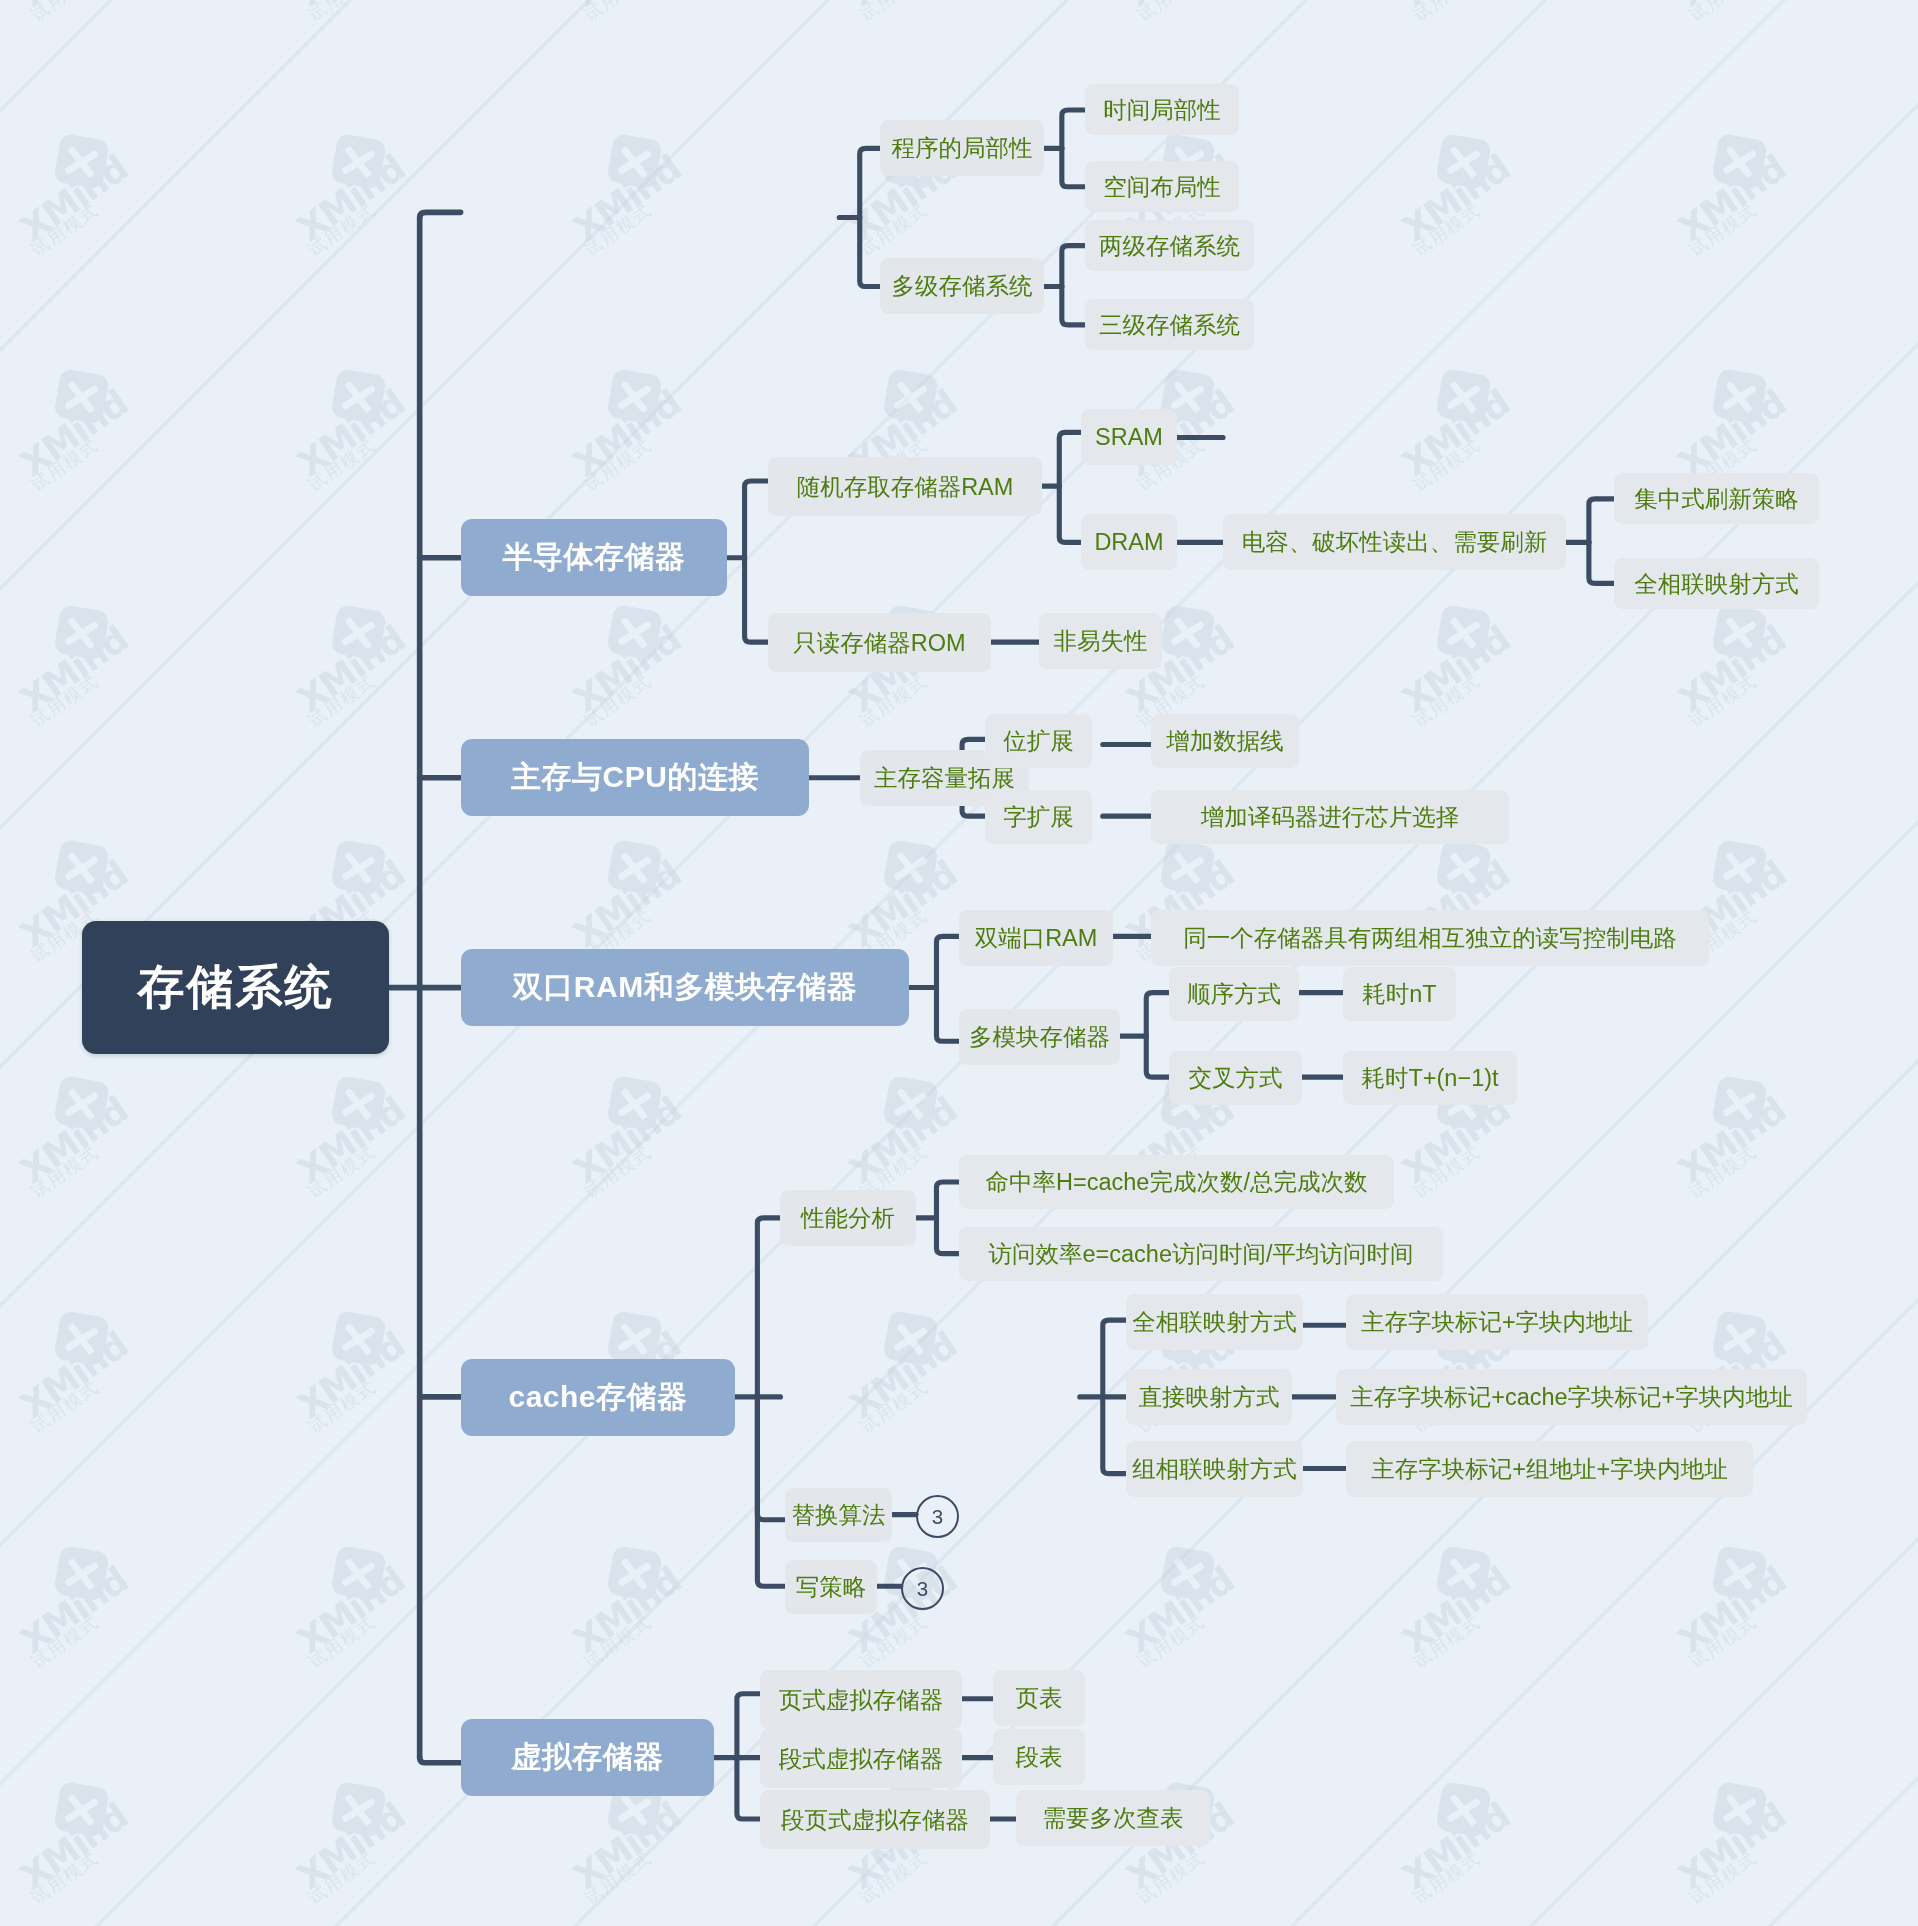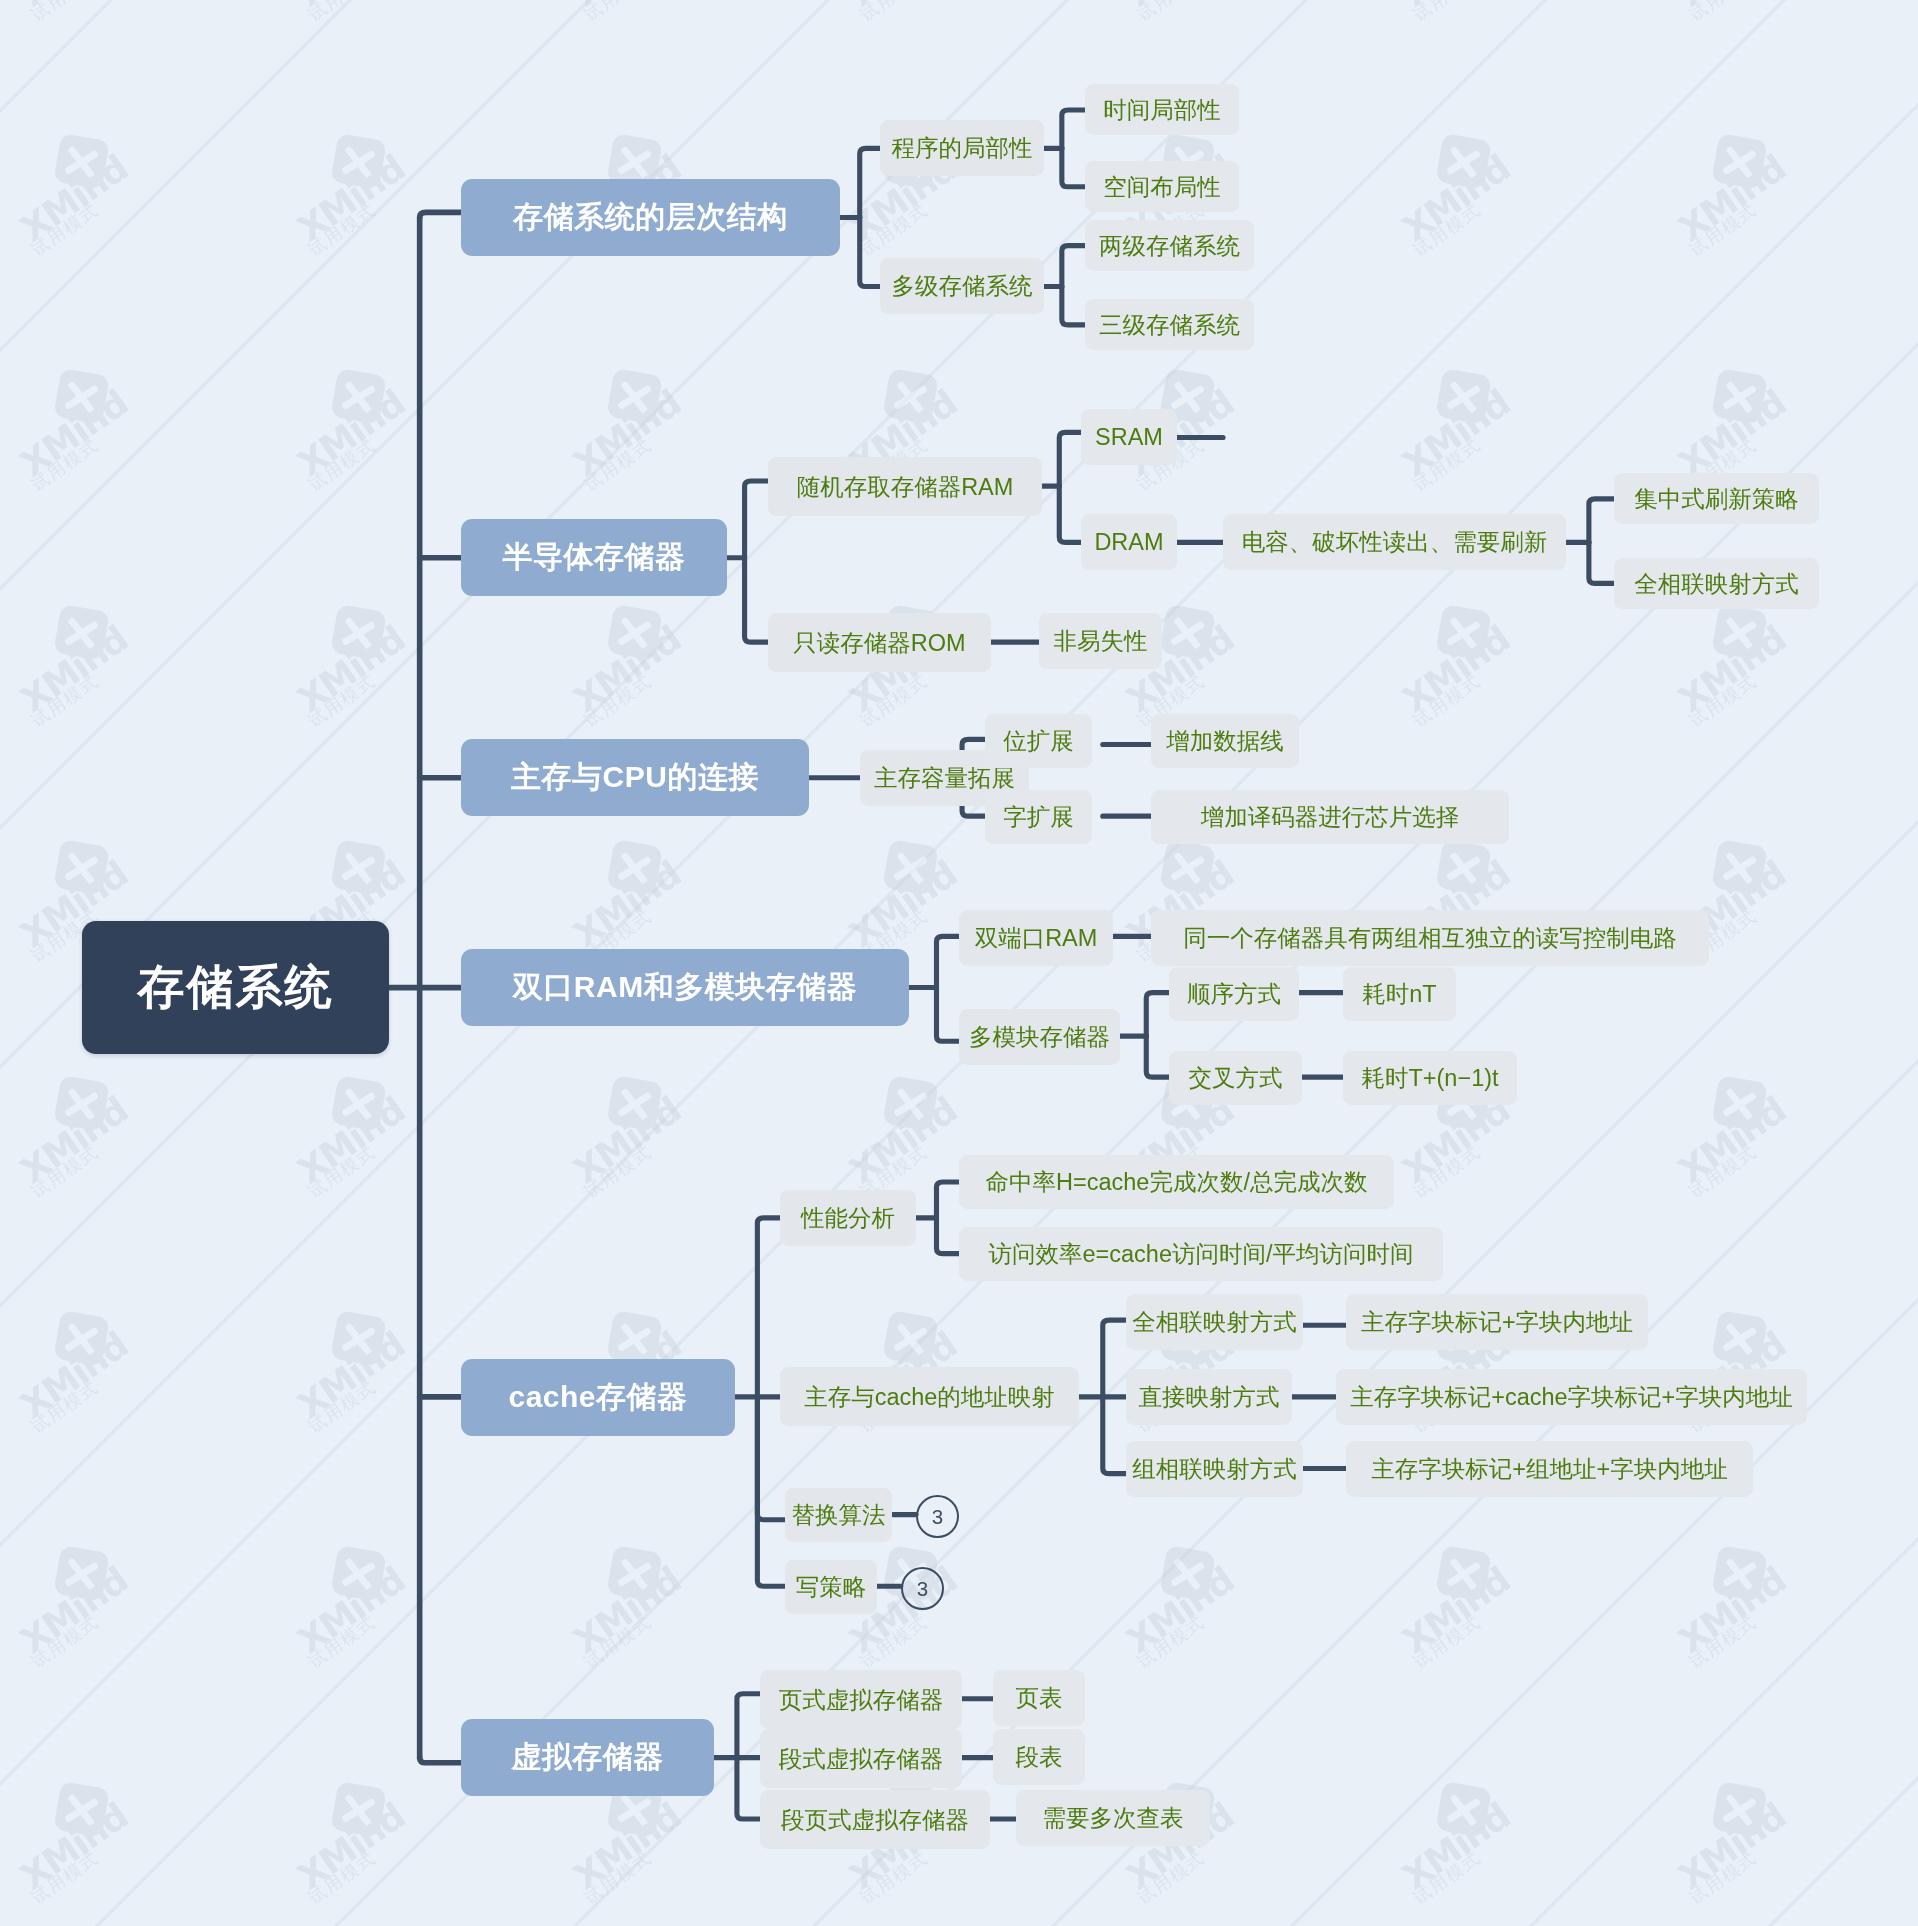--- a/index.html
+++ b/index.html
@@ -489,9 +489,6 @@
     <span>存储系统</span>
   </div>
 
-  <div class="node lvl1" style="left:461px;top:179px;width:379px;height:77px;">
-    <span>存储系统的层次结构</span>
-  </div>
 
   <div class="node lvl2" style="left:880px;top:120px;width:164px;height:56px;">
     <span>程序的局部性</span>

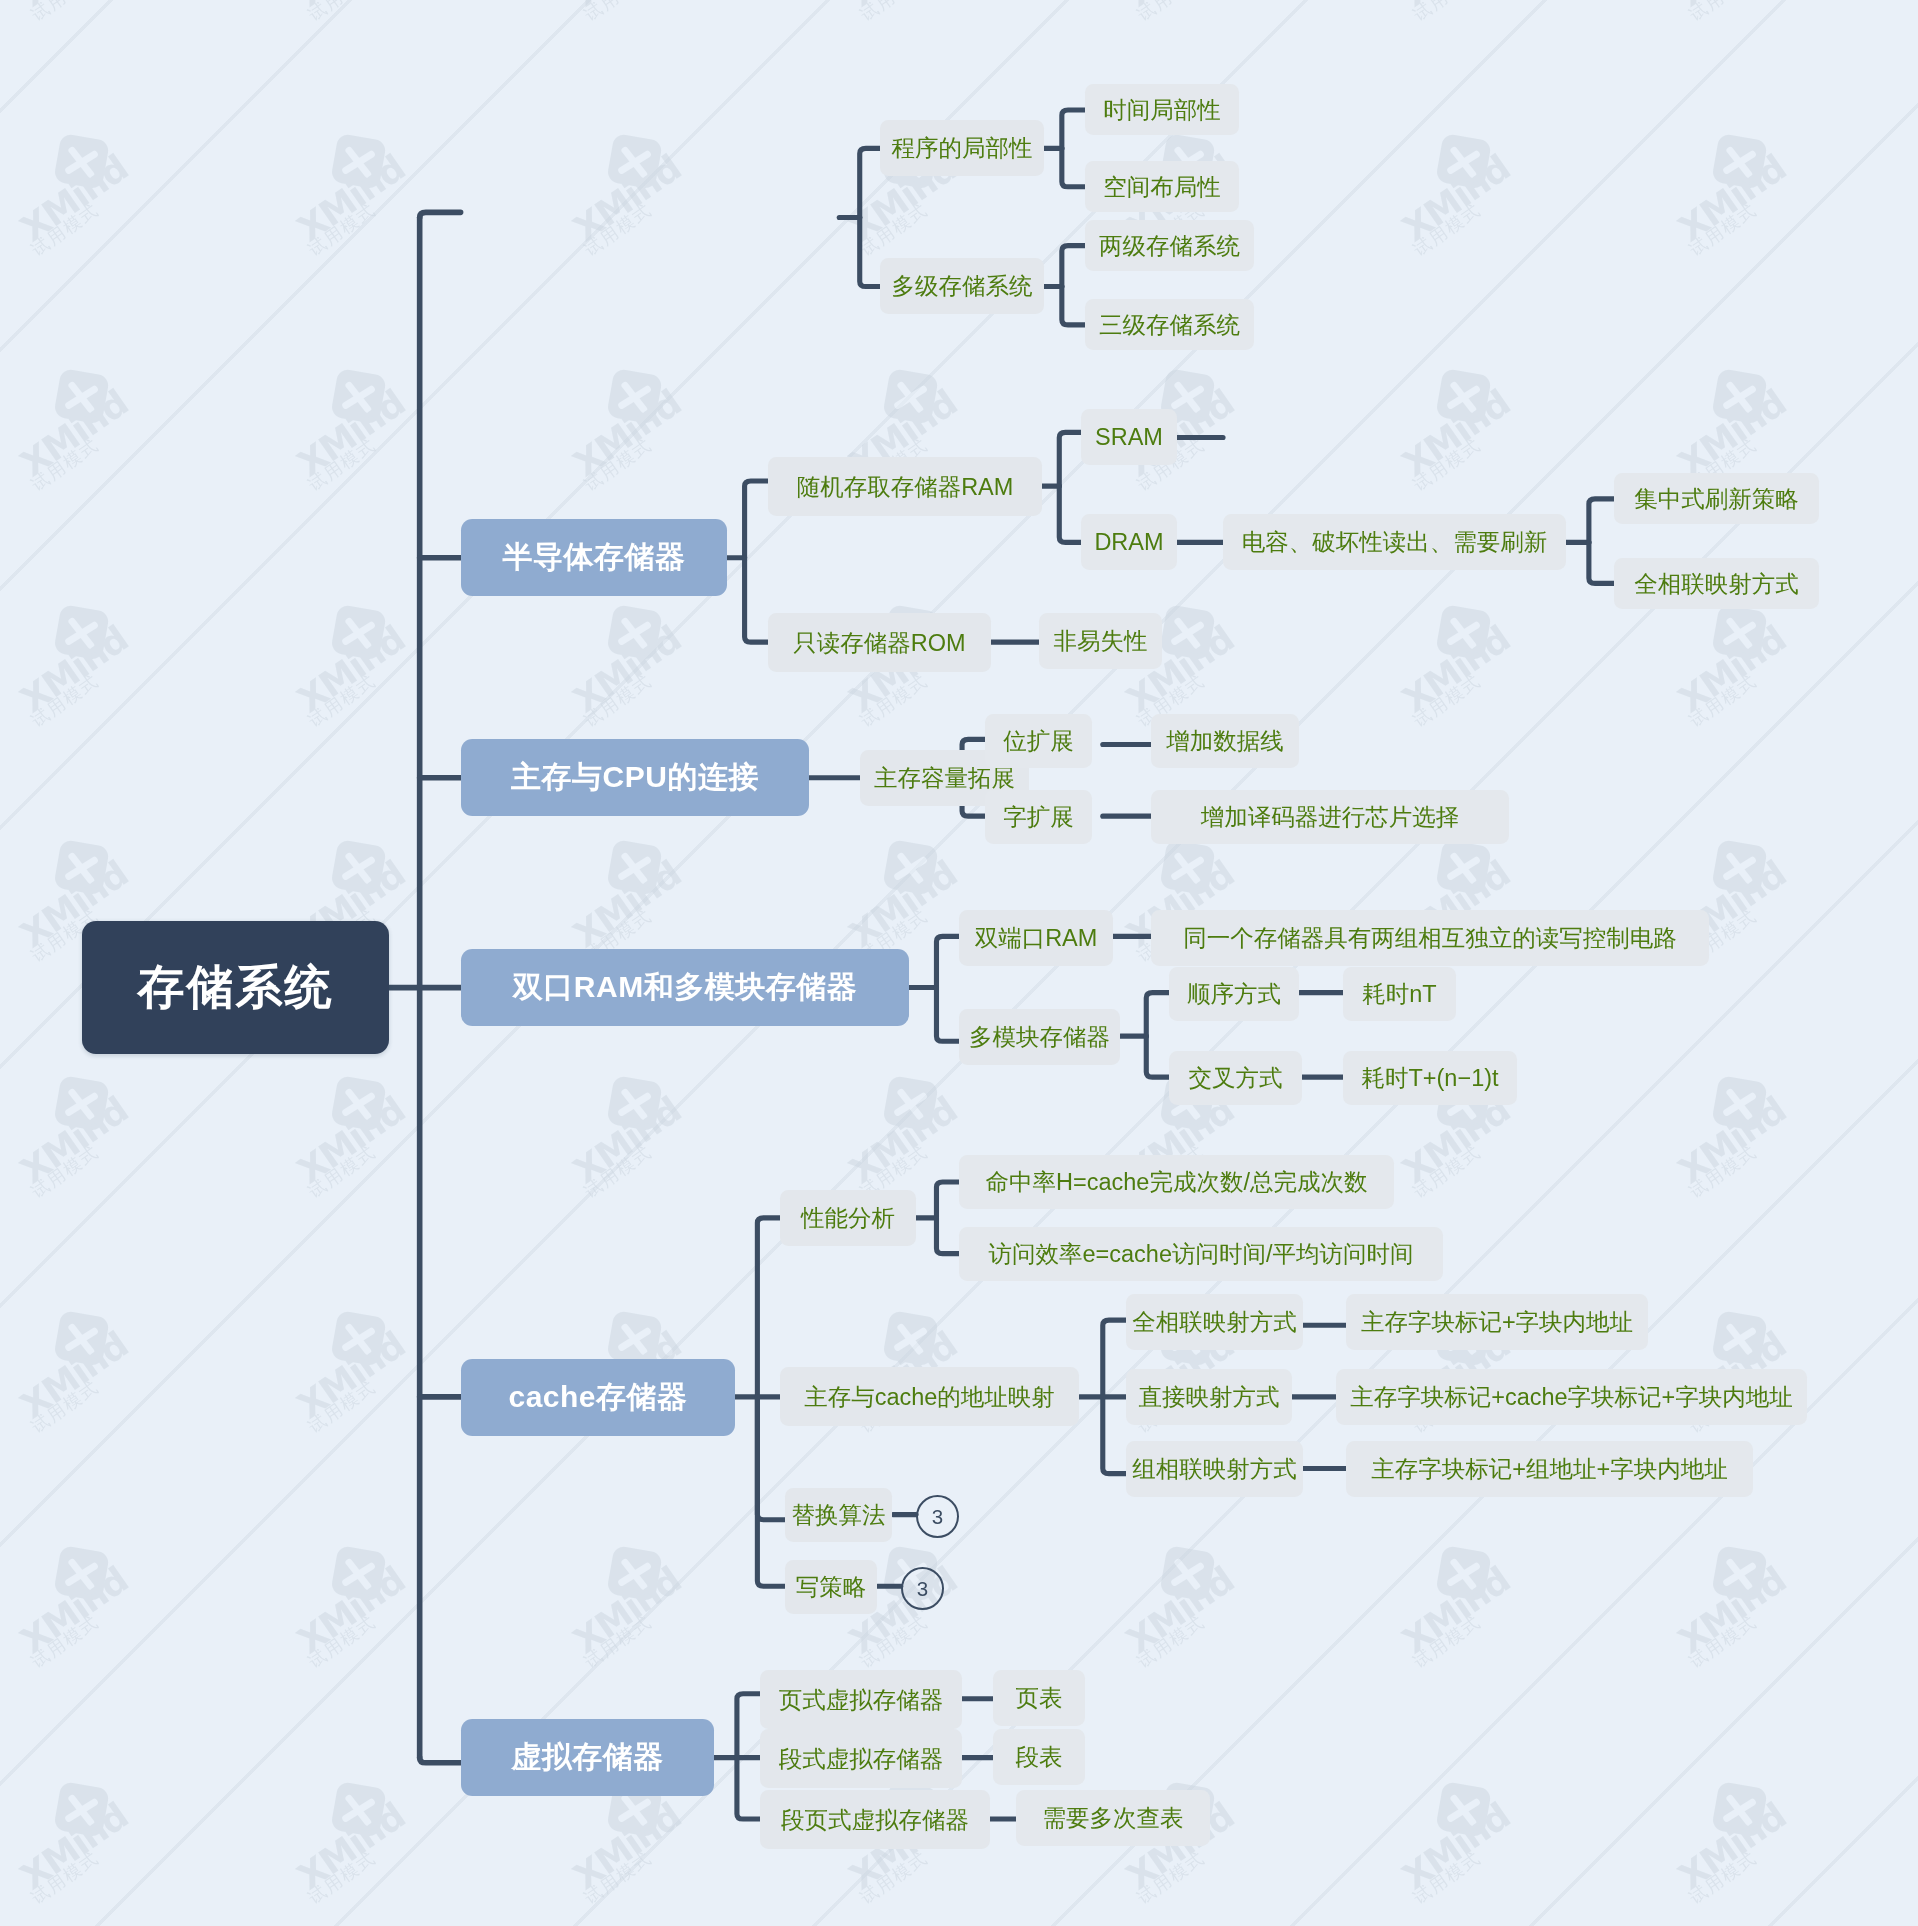--- a/index.html
+++ b/index.html
@@ -600,9 +600,6 @@
     <span>访问效率e=cache访问时间/平均访问时间</span>
   </div>
 
-  <div class="node lvl2" style="left:780px;top:1367px;width:299px;height:59px;">
-    <span>主存与cache的地址映射</span>
-  </div>
   <div class="node lvl3" style="left:1126px;top:1294px;width:177px;height:56px;">
     <span>全相联映射方式</span>
   </div>

